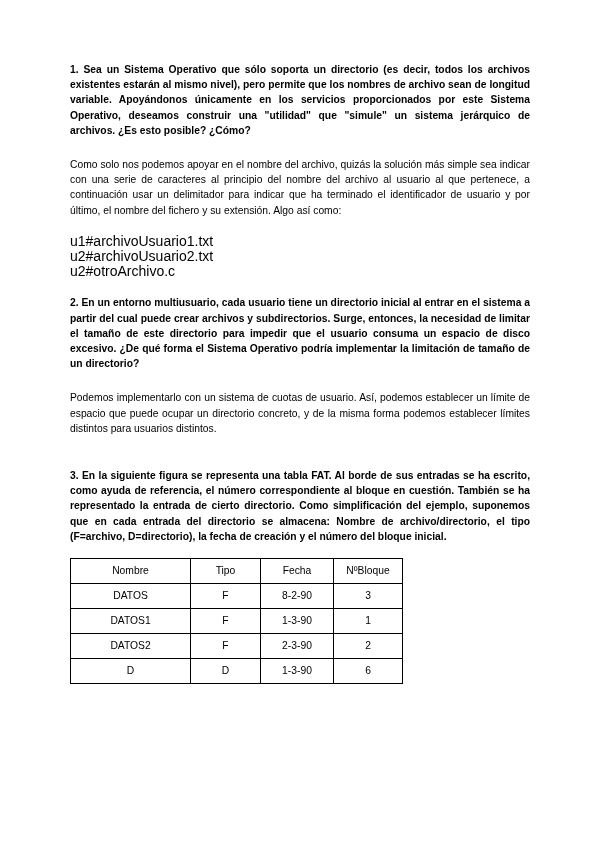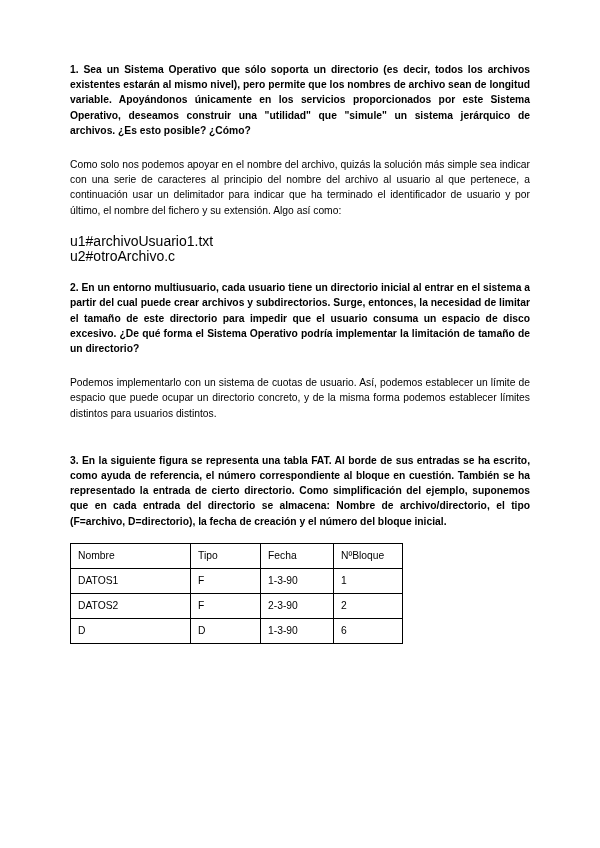--- a/index.html
+++ b/index.html
@@ -91,6 +91,7 @@
 
     <ul class="code-list">
       <li>u1#archivoUsuario1.txt</li>
+      <li>u2#archivoUsuario2.txt</li>
       <li>u2#otroArchivo.c</li>
     </ul>
 

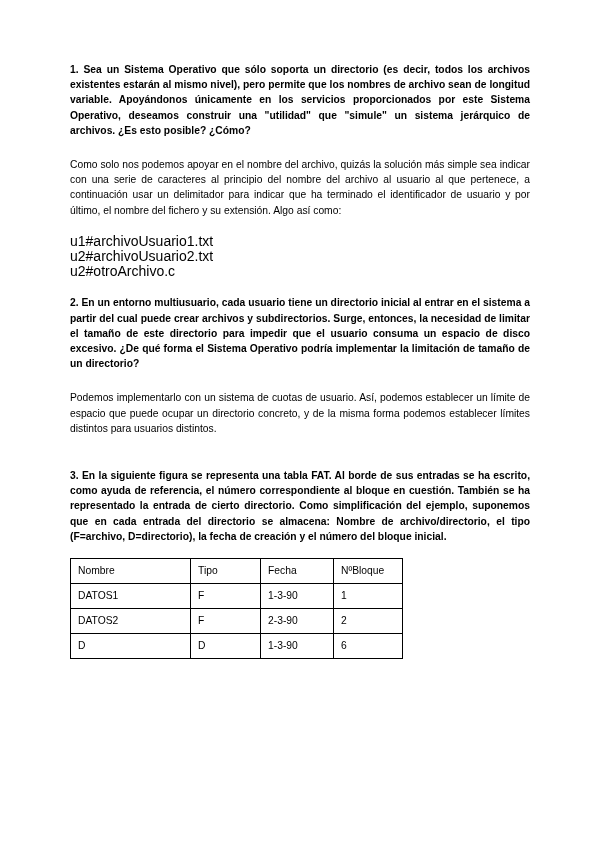--- a/index.html
+++ b/index.html
@@ -62,7 +62,7 @@
     border: 1px solid #000000;
     font-size: 10.3px;
     font-weight: normal;
-    text-align: left;
+    text-align: center;
     padding: 5px 7px 5px 7px;
     height: 14px;
     vertical-align: middle;

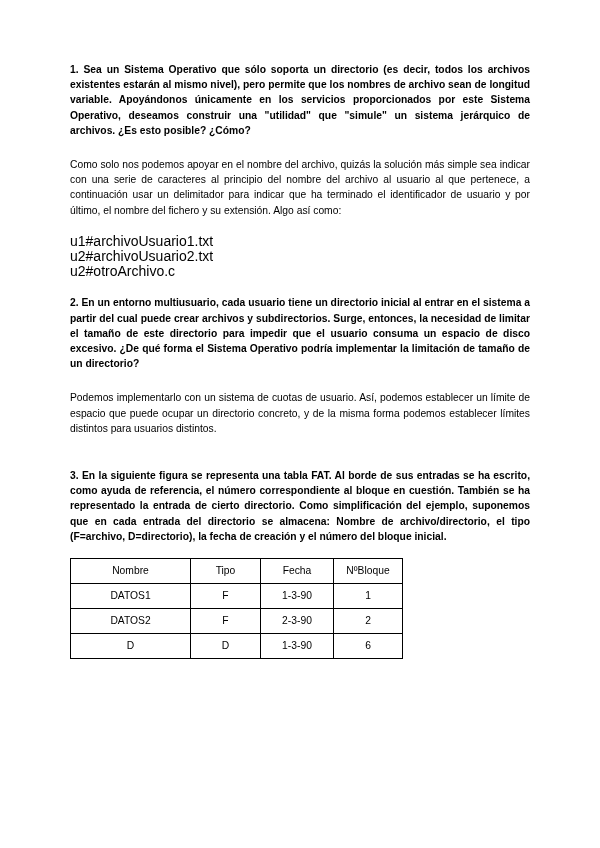--- a/index.html
+++ b/index.html
@@ -129,6 +129,12 @@
       </thead>
       <tbody>
         <tr>
+          <td>DATOS</td>
+          <td>F</td>
+          <td>8-2-90</td>
+          <td>3</td>
+        </tr>
+        <tr>
           <td>DATOS1</td>
           <td>F</td>
           <td>1-3-90</td>

